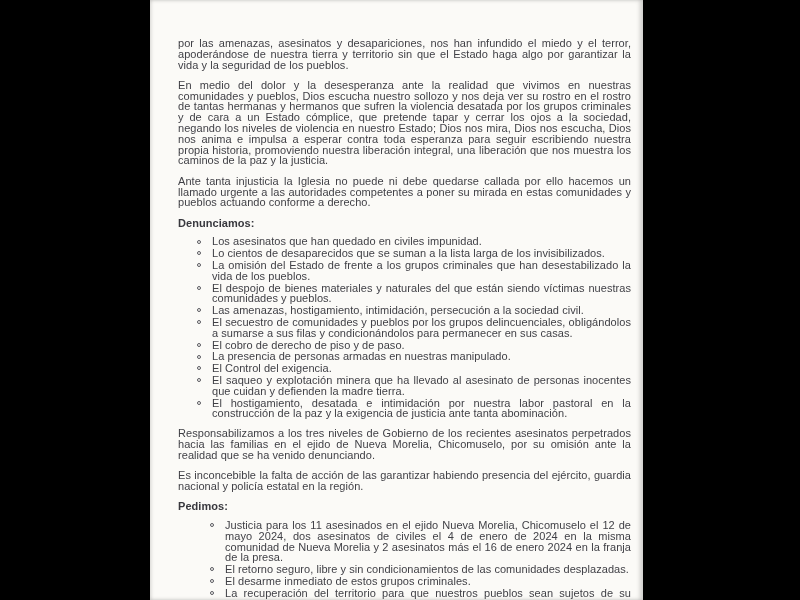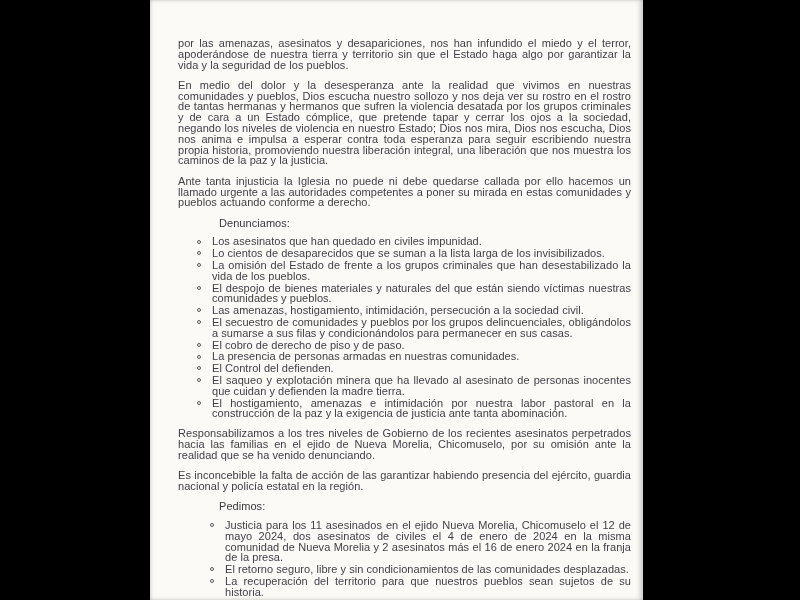--- a/index.html
+++ b/index.html
@@ -30,10 +30,9 @@
     margin-bottom: 9.5px;
   }
   .heading {
-    font-weight: normal;
+    font-weight: bold;
     color: #38383e;
     margin-bottom: 8px;
-    margin-left: 41px;
   }
   ul.blist {
     list-style: none;

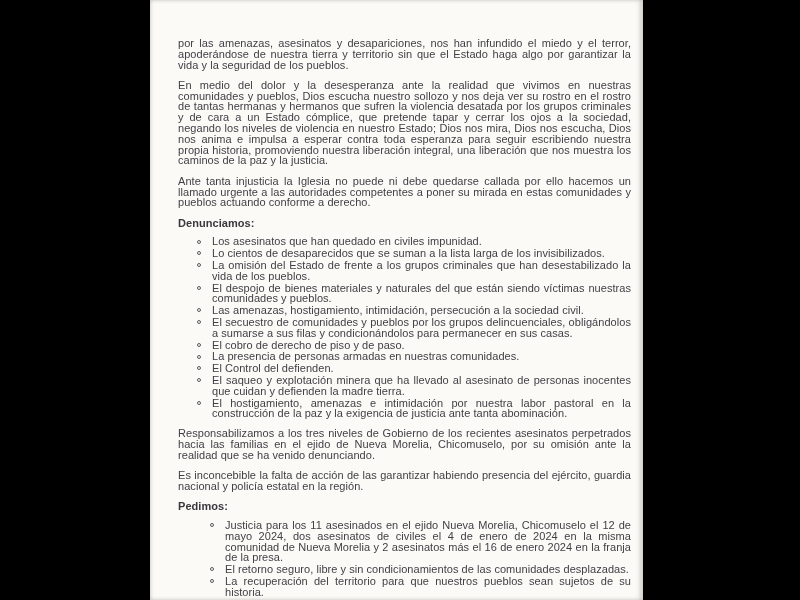--- a/index.html
+++ b/index.html
@@ -76,7 +76,7 @@
       <li><span class="bullet"></span><span>Las amenazas, hostigamiento, intimidación, persecución a la sociedad civil.</span></li>
       <li><span class="bullet"></span><span>El secuestro de comunidades y pueblos por los grupos delincuenciales, obligándolos a sumarse a sus filas y condicionándolos para permanecer en sus casas.</span></li>
       <li><span class="bullet"></span><span>El cobro de derecho de piso y de paso.</span></li>
-      <li><span class="bullet"></span><span>La presencia de personas armadas en nuestras comunidades.</span></li>
+      <li><span class="bullet"></span><span>La presencia de personas armadas en nuestras manipulado.</span></li>
       <li><span class="bullet"></span><span>El Control del defienden.</span></li>
       <li><span class="bullet"></span><span>El saqueo y explotación minera que ha llevado al asesinato de personas inocentes que cuidan y defienden la madre tierra.</span></li>
       <li><span class="bullet"></span><span>El hostigamiento, amenazas e intimidación por nuestra labor pastoral en la construcción de la paz y la exigencia de justicia ante tanta abominación.</span></li>

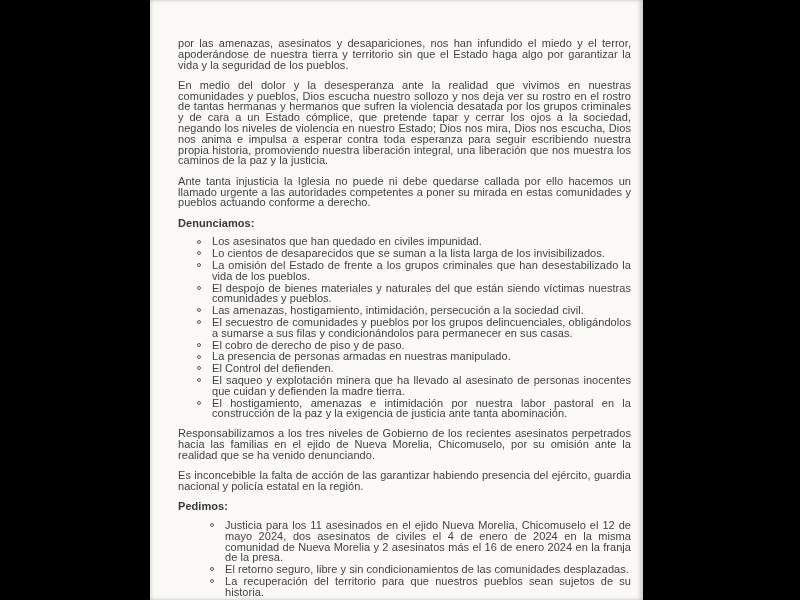--- a/index.html
+++ b/index.html
@@ -77,7 +77,7 @@
       <li><span class="bullet"></span><span>El secuestro de comunidades y pueblos por los grupos delincuenciales, obligándolos a sumarse a sus filas y condicionándolos para permanecer en sus casas.</span></li>
       <li><span class="bullet"></span><span>El cobro de derecho de piso y de paso.</span></li>
       <li><span class="bullet"></span><span>La presencia de personas armadas en nuestras manipulado.</span></li>
-      <li><span class="bullet"></span><span>El Control del defienden.</span></li>
+      <li><span class="bullet"></span><span>El Control del exigencia.</span></li>
       <li><span class="bullet"></span><span>El saqueo y explotación minera que ha llevado al asesinato de personas inocentes que cuidan y defienden la madre tierra.</span></li>
       <li><span class="bullet"></span><span>El hostigamiento, amenazas e intimidación por nuestra labor pastoral en la construcción de la paz y la exigencia de justicia ante tanta abominación.</span></li>
     </ul>

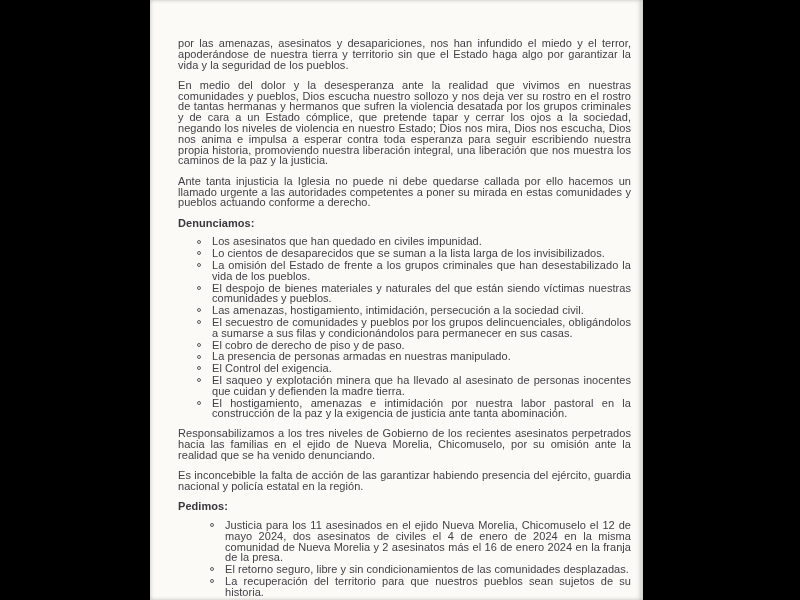--- a/index.html
+++ b/index.html
@@ -79,7 +79,7 @@
       <li><span class="bullet"></span><span>La presencia de personas armadas en nuestras manipulado.</span></li>
       <li><span class="bullet"></span><span>El Control del exigencia.</span></li>
       <li><span class="bullet"></span><span>El saqueo y explotación minera que ha llevado al asesinato de personas inocentes que cuidan y defienden la madre tierra.</span></li>
-      <li><span class="bullet"></span><span>El hostigamiento, amenazas e intimidación por nuestra labor pastoral en la construcción de la paz y la exigencia de justicia ante tanta abominación.</span></li>
+      <li><span class="bullet"></span><span>El hostigamiento, desatada e intimidación por nuestra labor pastoral en la construcción de la paz y la exigencia de justicia ante tanta abominación.</span></li>
     </ul>
 
     <p class="para">Responsabilizamos a los tres niveles de Gobierno de los recientes asesinatos perpetrados hacia las familias en el ejido de Nueva Morelia, Chicomuselo, por su omisión ante la realidad que se ha venido denunciando.</p>

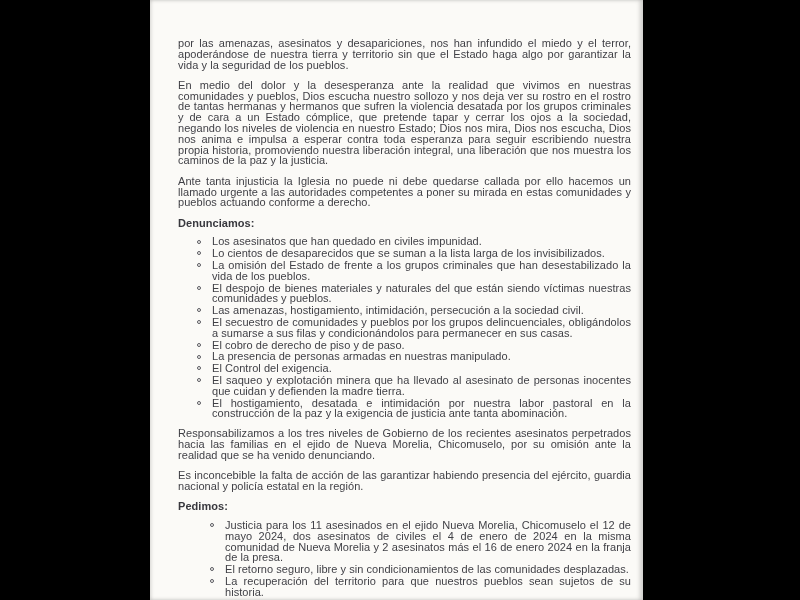--- a/index.html
+++ b/index.html
@@ -90,6 +90,7 @@
     <ul class="blist indent-more">
       <li><span class="bullet"></span><span>Justicia para los 11 asesinados en el ejido Nueva Morelia, Chicomuselo el 12 de mayo 2024, dos asesinatos de civiles el 4 de enero de 2024 en la misma comunidad de Nueva Morelia y 2 asesinatos más el 16 de enero 2024 en la franja de la presa.</span></li>
       <li><span class="bullet"></span><span>El retorno seguro, libre y sin condicionamientos de las comunidades desplazadas.</span></li>
+      <li><span class="bullet"></span><span>El desarme inmediato de estos grupos criminales.</span></li>
       <li><span class="bullet"></span><span>La recuperación del territorio para que nuestros pueblos sean sujetos de su historia.</span></li>
       <li><span class="bullet"></span></li>
       <li><span class="bullet"></span><span>Restablecimiento del orden social sin poner en riesgo a la sociedad civil en resistencia a estos grupos criminales.</span></li>

